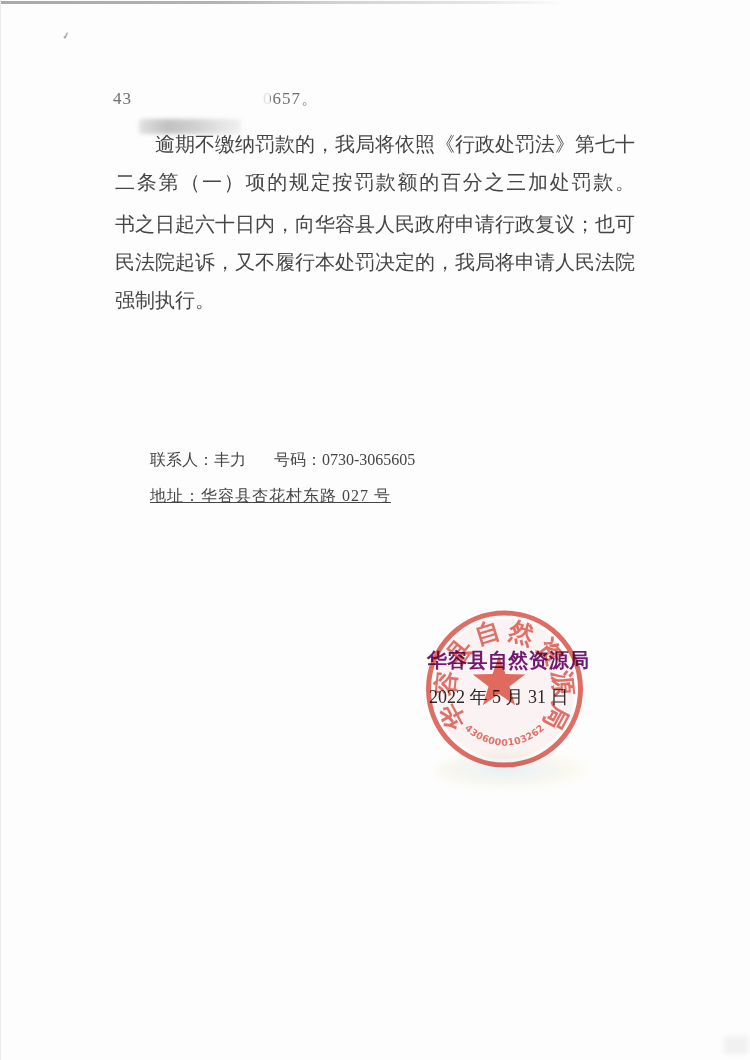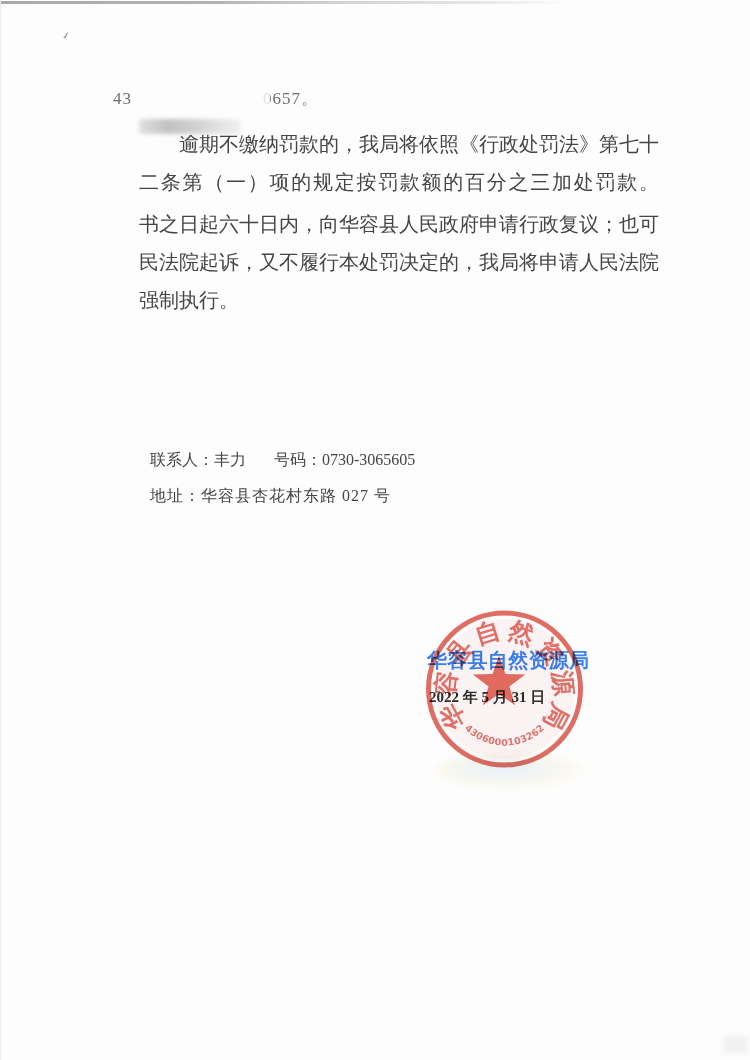--- a/index.html
+++ b/index.html
@@ -41,7 +41,7 @@
   }
   .frag-right{position:absolute;left:150px;top:0;}
   .eraser{position:absolute;left:148px;top:3px;width:9px;height:25px;background:#fdfdfd;opacity:.8;}
-  .para{position:absolute;left:115px;width:520px;margin-left:24px;}
+  .para{position:absolute;left:115px;width:520px;}
   .bodyline{
     font-size:20px;line-height:38px;height:38px;white-space:nowrap;
     text-justify:inter-character;

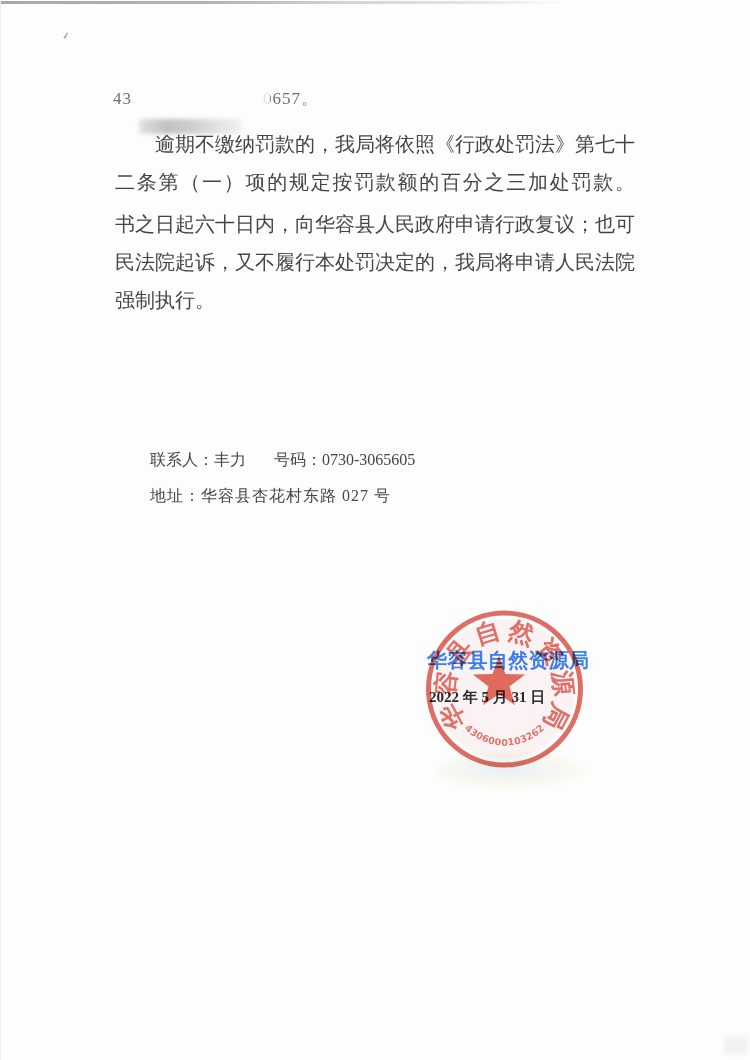--- a/index.html
+++ b/index.html
@@ -113,7 +113,7 @@
     <span>联系人：</span><span>丰力</span><span class="phone-part">号码：</span><span>0730-3065605</span>
   </div>
 
-  <div class="info-line addr-line scan-text" style="top:477px;">
+  <div class="info-line addr-line scan-text" style="top:477px;text-decoration:underline;">
     <span>地址：</span><span>华容县杏花村东路 027 号</span>
   </div>
 

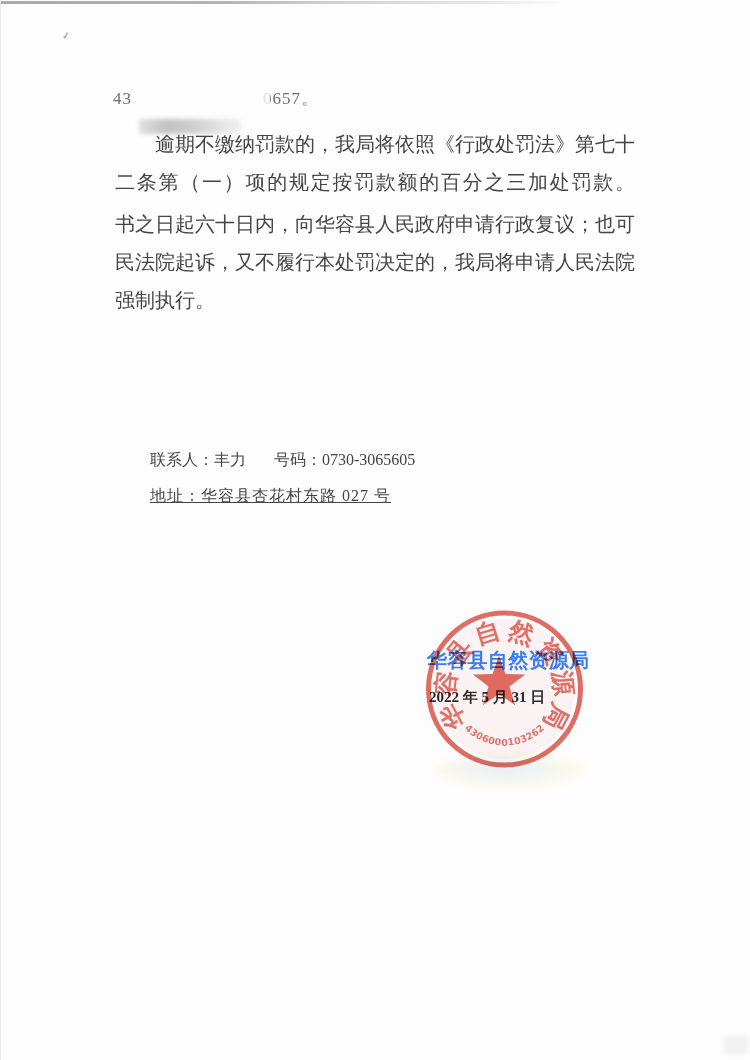--- a/index.html
+++ b/index.html
@@ -57,7 +57,7 @@
   
   .sig-agency{
     position:absolute;left:427px;top:646px;width:162px;height:28px;line-height:28px;
-    font-size:20px;font-weight:600;color:#3b82f6;
+    font-size:20px;font-weight:600;color:#701a75;
     text-align:justify;text-align-last:justify;filter:blur(.2px);
   }
   .sig-date{

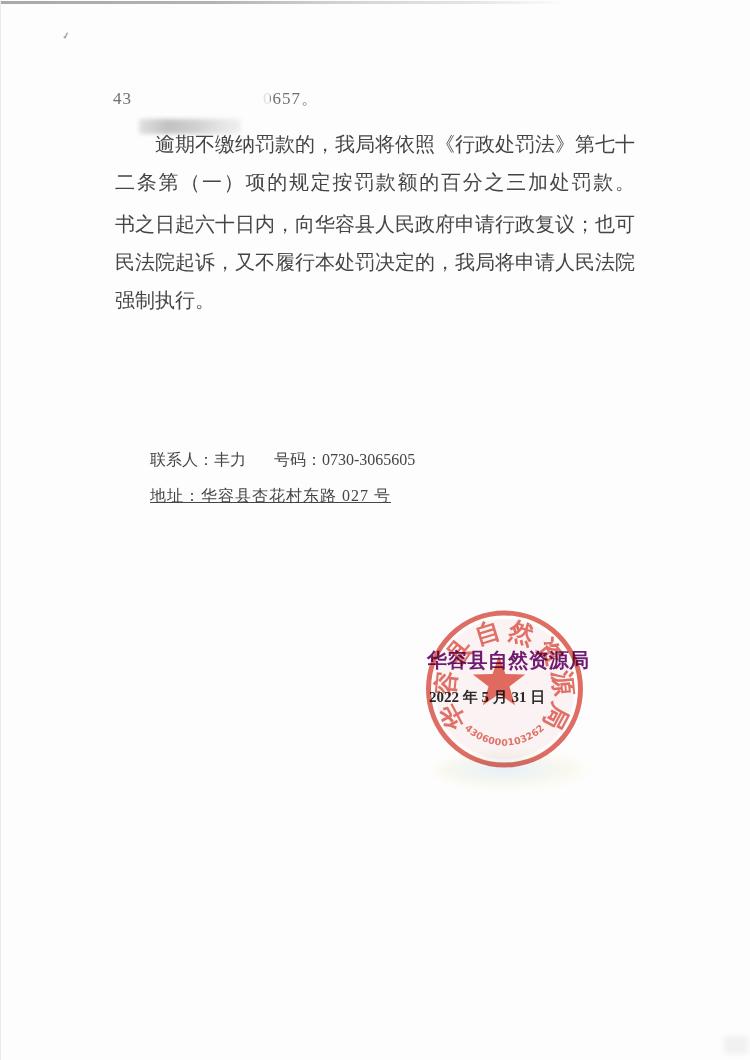--- a/index.html
+++ b/index.html
@@ -62,7 +62,7 @@
   }
   .sig-date{
     position:absolute;left:429px;top:683px;height:28px;line-height:28px;
-    font-size:15px;font-weight:700;color:#2b2b2b;white-space:nowrap;filter:blur(.2px);
+    font-size:18px;font-weight:400;color:#2b2b2b;white-space:nowrap;filter:blur(.2px);
   }
   
   .seal-svg{

